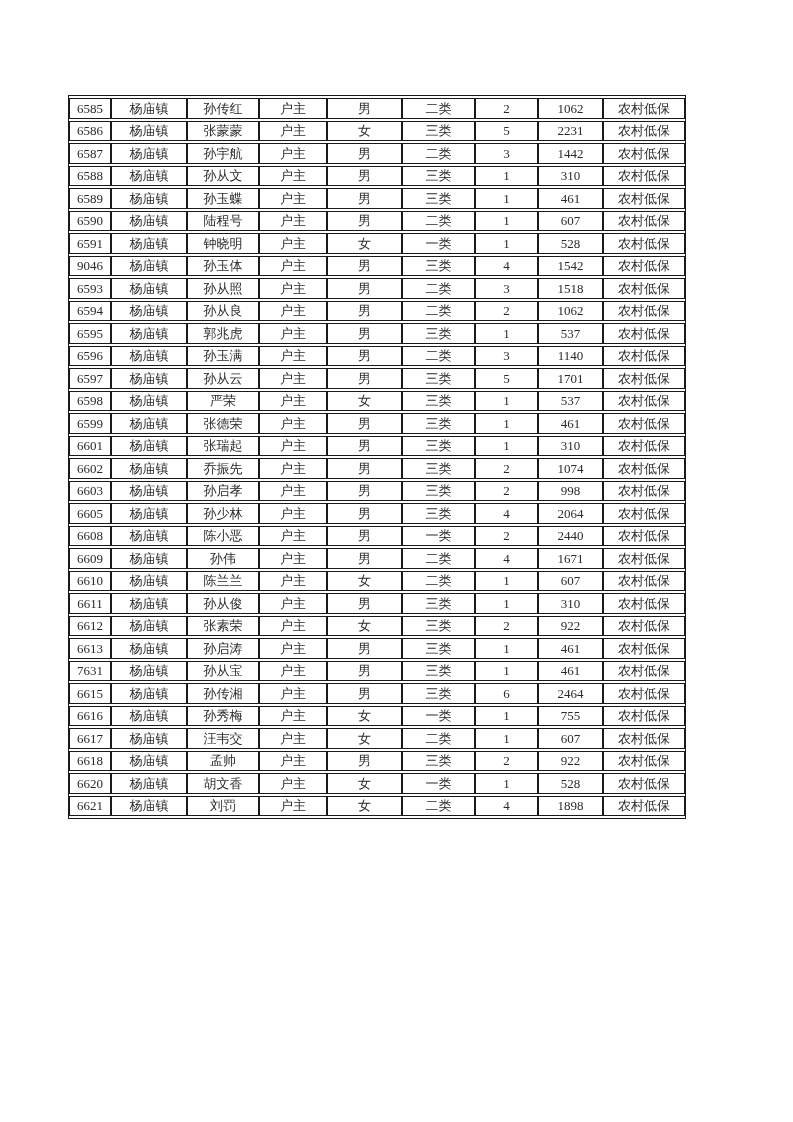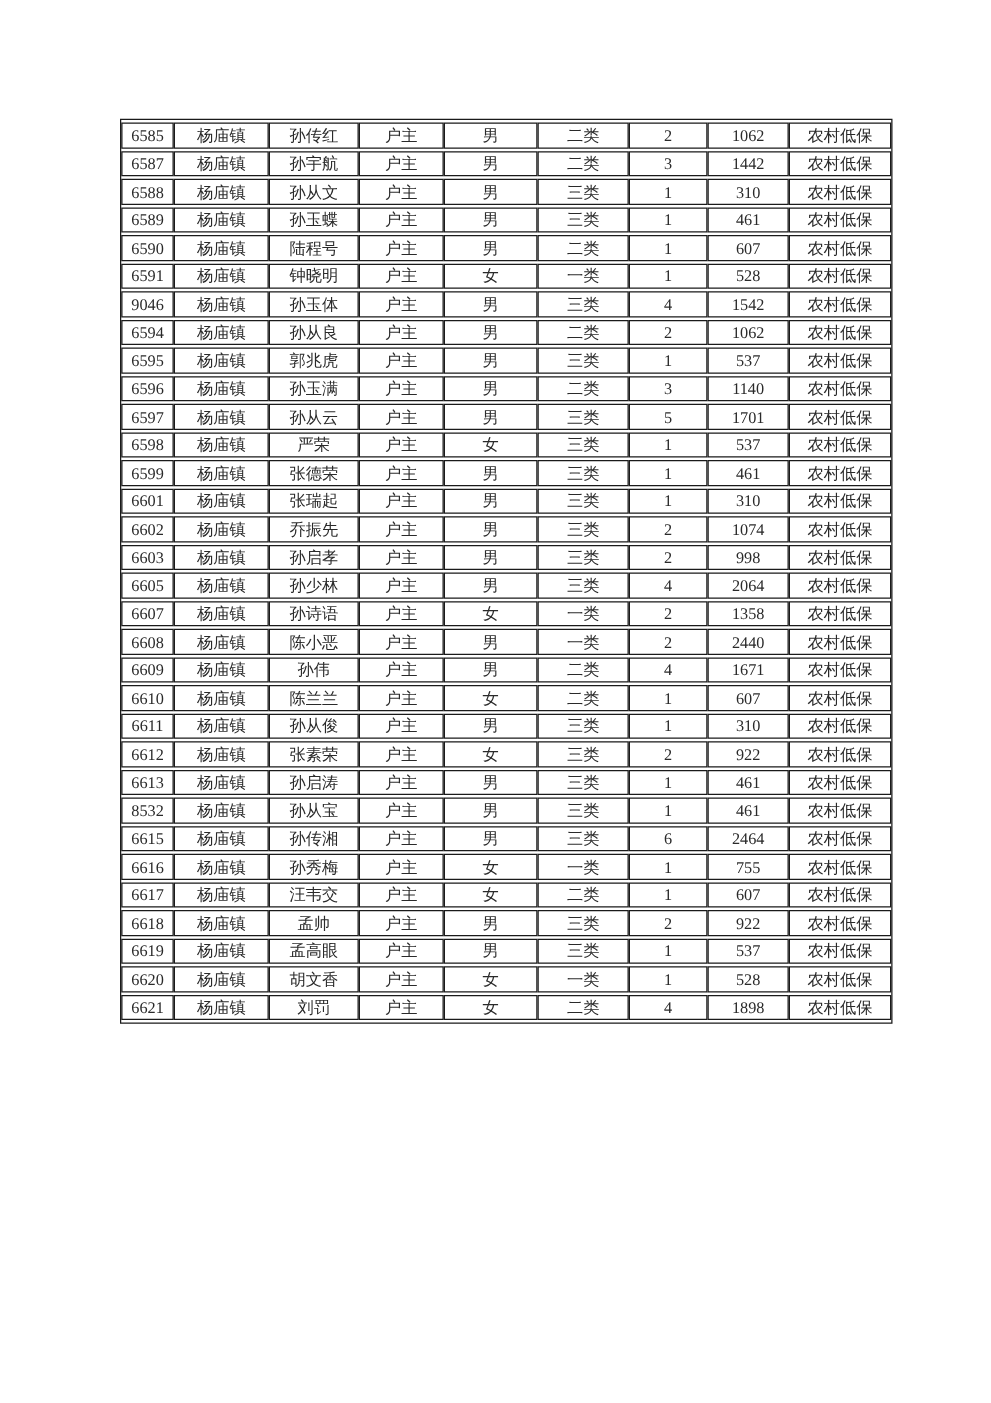--- a/index.html
+++ b/index.html
@@ -24,7 +24,6 @@
     border-collapse: separate;
     border-spacing: 0 2px;
     border: 1px solid #1a1a1a;
-    margin-left: 28px;
   }
   table.welfare td {
     box-sizing: border-box;

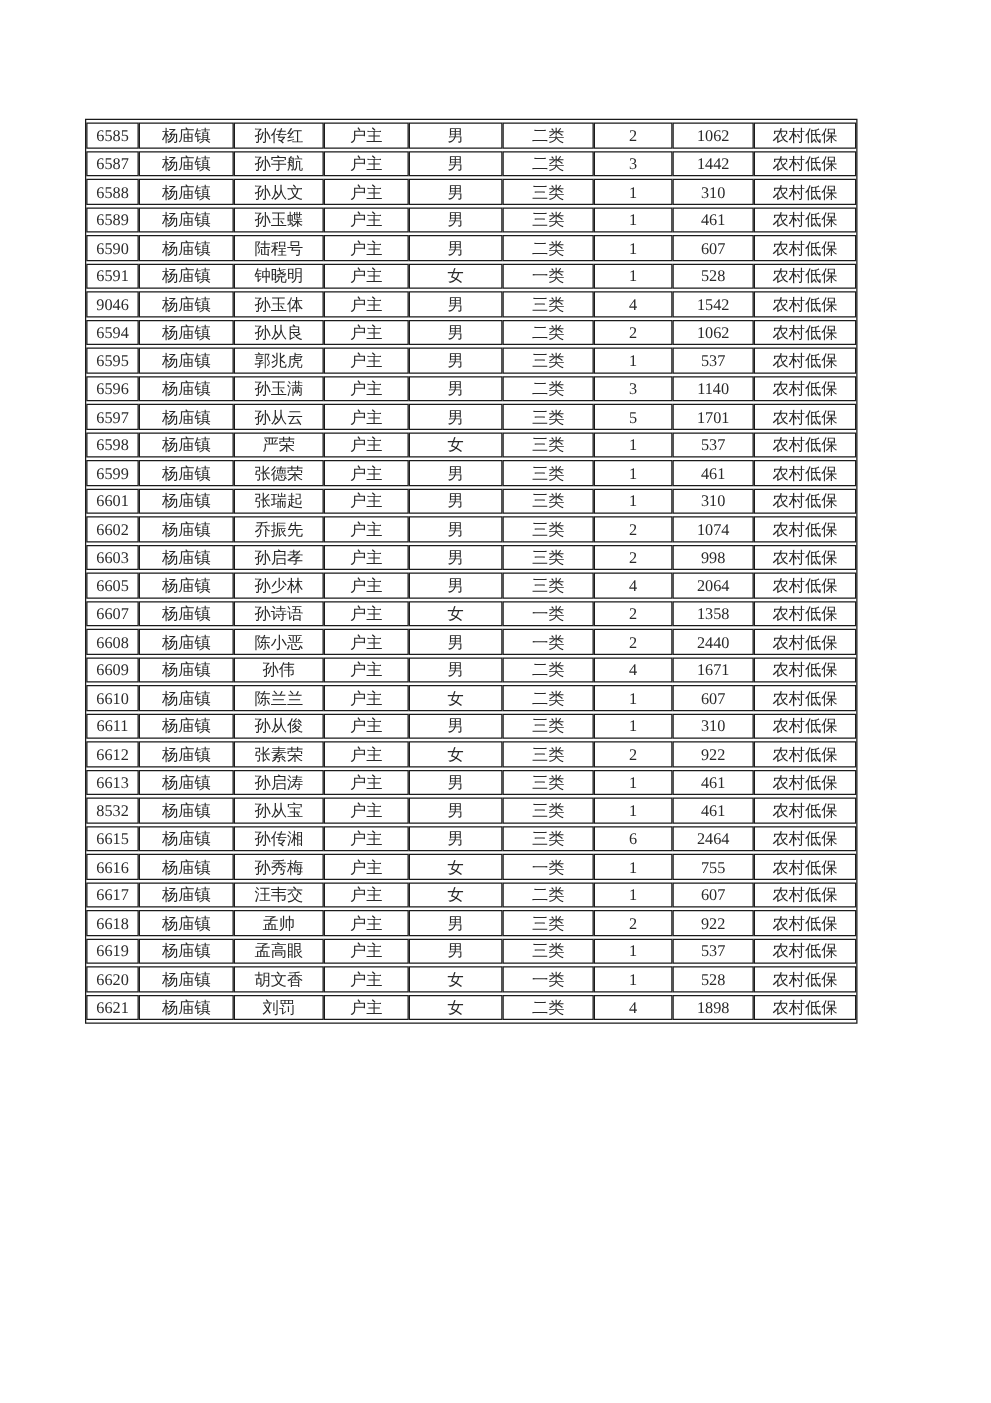--- a/index.html
+++ b/index.html
@@ -69,6 +69,17 @@
         <td>农村低保</td>
       </tr>
         <tr>
+        <td>6586</td>
+        <td>杨庙镇</td>
+        <td>张蒙蒙</td>
+        <td>户主</td>
+        <td>女</td>
+        <td>三类</td>
+        <td>5</td>
+        <td>2231</td>
+        <td>农村低保</td>
+      </tr>
+        <tr>
         <td>6587</td>
         <td>杨庙镇</td>
         <td>孙宇航</td>

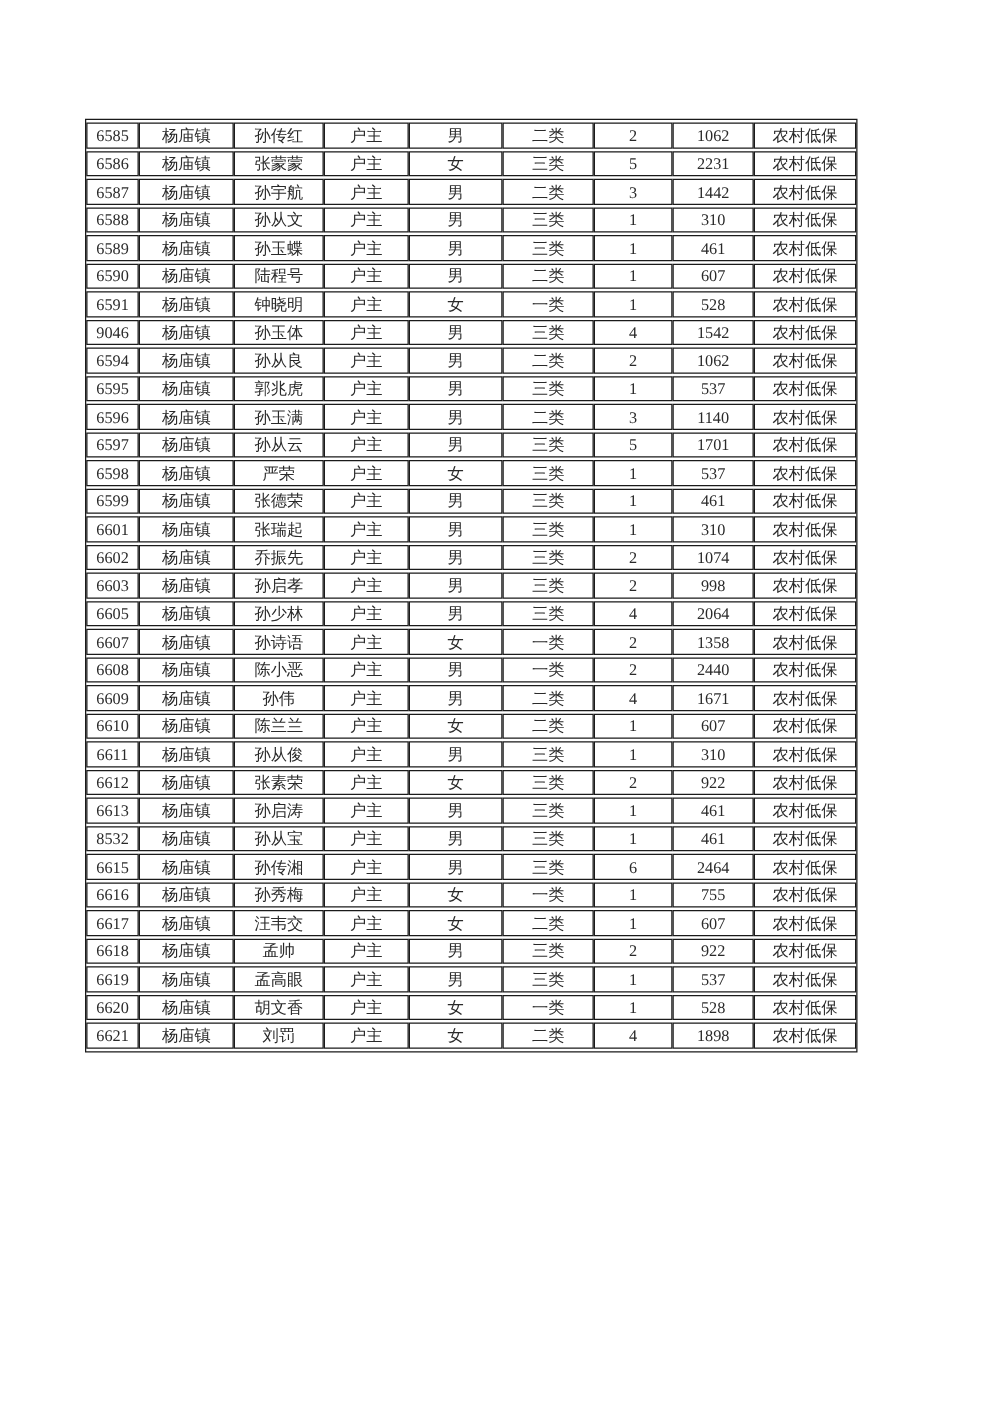--- a/index.html
+++ b/index.html
@@ -146,6 +146,17 @@
         <td>农村低保</td>
       </tr>
         <tr>
+        <td>6593</td>
+        <td>杨庙镇</td>
+        <td>孙从照</td>
+        <td>户主</td>
+        <td>男</td>
+        <td>二类</td>
+        <td>3</td>
+        <td>1518</td>
+        <td>农村低保</td>
+      </tr>
+        <tr>
         <td>6594</td>
         <td>杨庙镇</td>
         <td>孙从良</td>

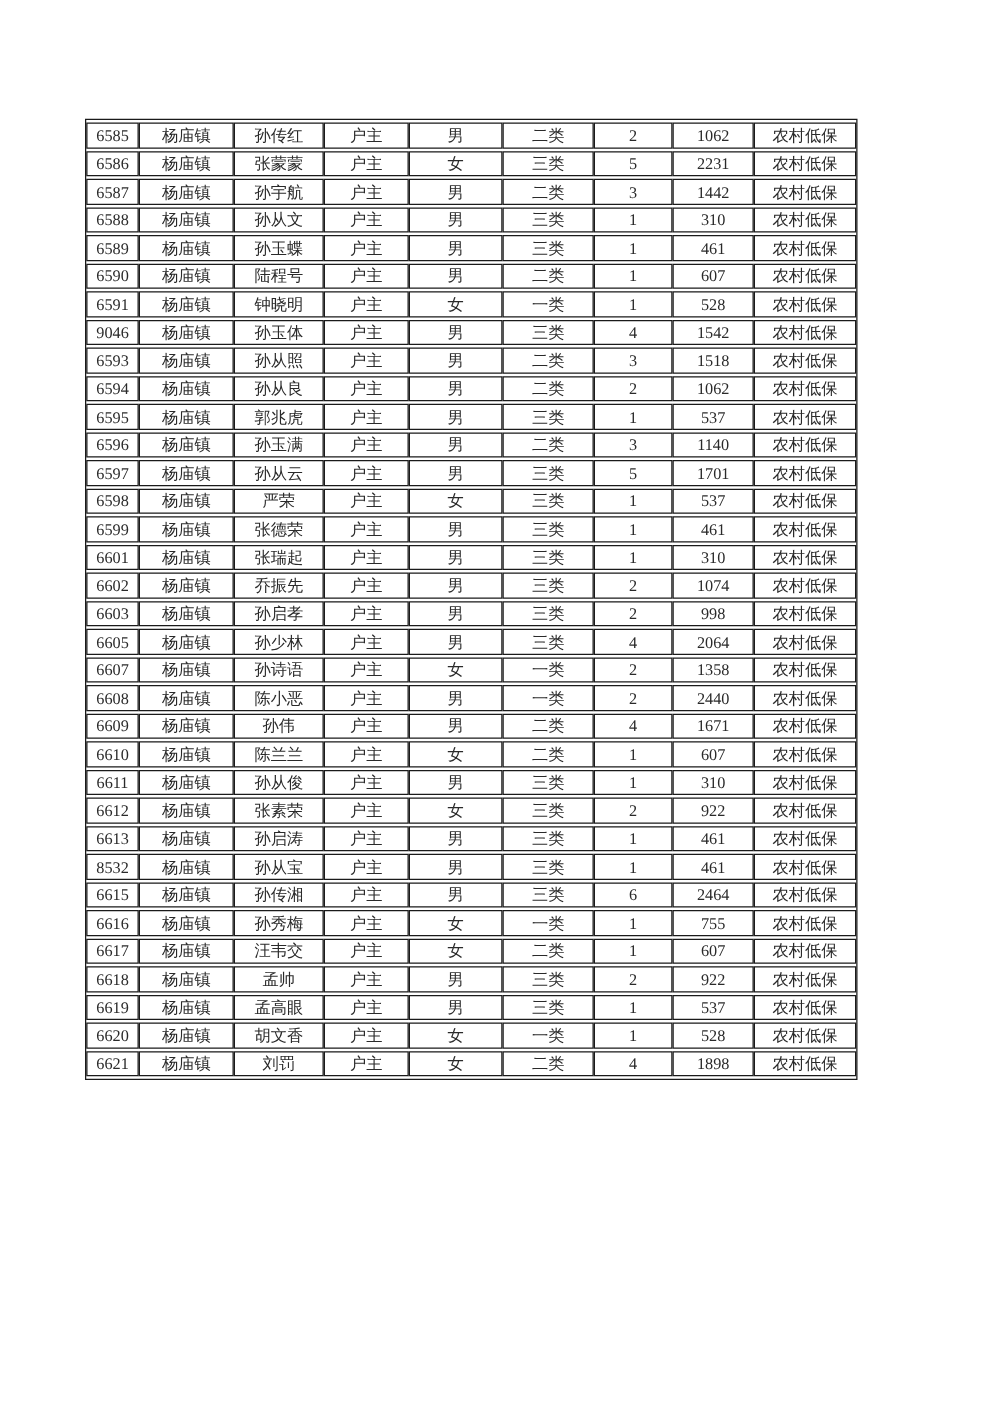--- a/index.html
+++ b/index.html
@@ -267,17 +267,6 @@
         <td>农村低保</td>
       </tr>
         <tr>
-        <td>6607</td>
-        <td>杨庙镇</td>
-        <td>孙诗语</td>
-        <td>户主</td>
-        <td>女</td>
-        <td>一类</td>
-        <td>2</td>
-        <td>1358</td>
-        <td>农村低保</td>
-      </tr>
-        <tr>
         <td>6608</td>
         <td>杨庙镇</td>
         <td>陈小恶</td>

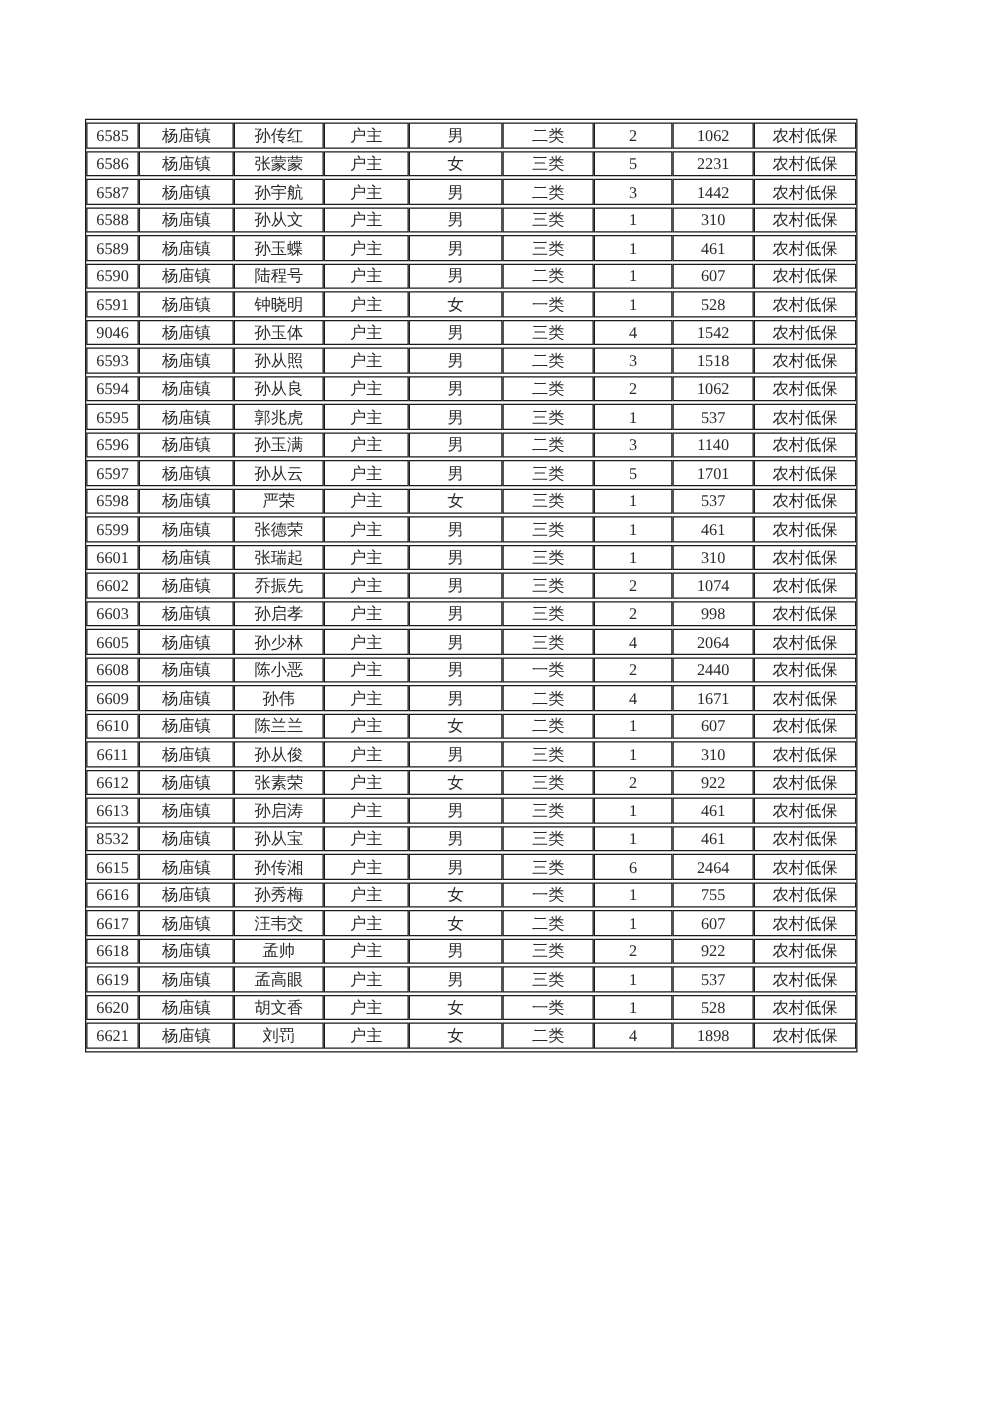--- a/index.html
+++ b/index.html
@@ -333,7 +333,7 @@
         <td>农村低保</td>
       </tr>
         <tr>
-        <td>8532</td>
+        <td>7631</td>
         <td>杨庙镇</td>
         <td>孙从宝</td>
         <td>户主</td>

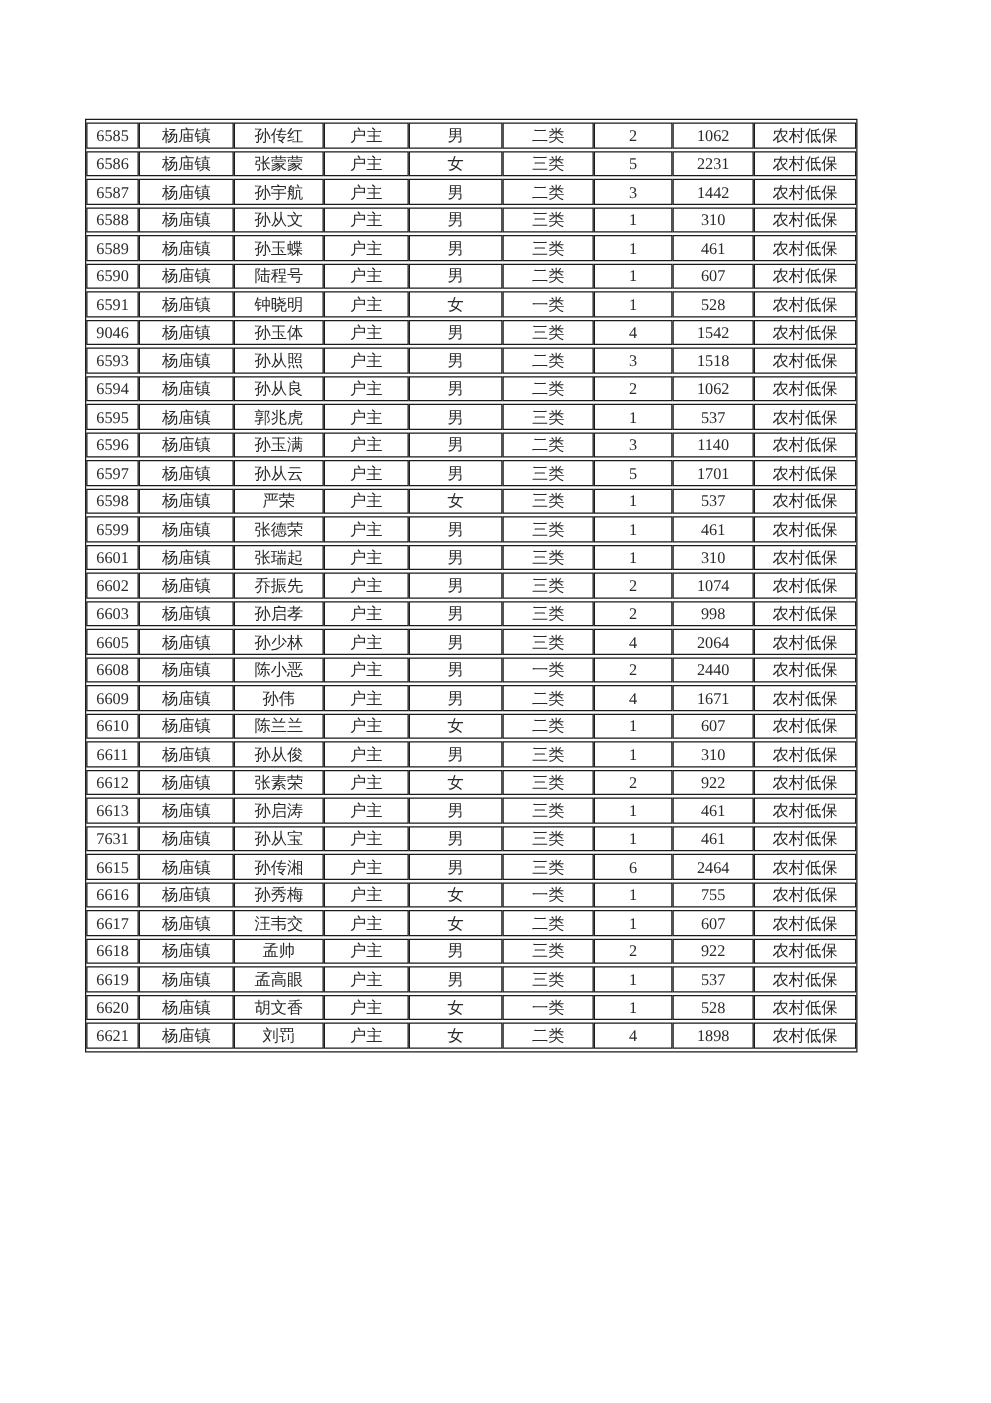--- a/index.html
+++ b/index.html
@@ -388,17 +388,6 @@
         <td>农村低保</td>
       </tr>
         <tr>
-        <td>6619</td>
-        <td>杨庙镇</td>
-        <td>孟高眼</td>
-        <td>户主</td>
-        <td>男</td>
-        <td>三类</td>
-        <td>1</td>
-        <td>537</td>
-        <td>农村低保</td>
-      </tr>
-        <tr>
         <td>6620</td>
         <td>杨庙镇</td>
         <td>胡文香</td>

